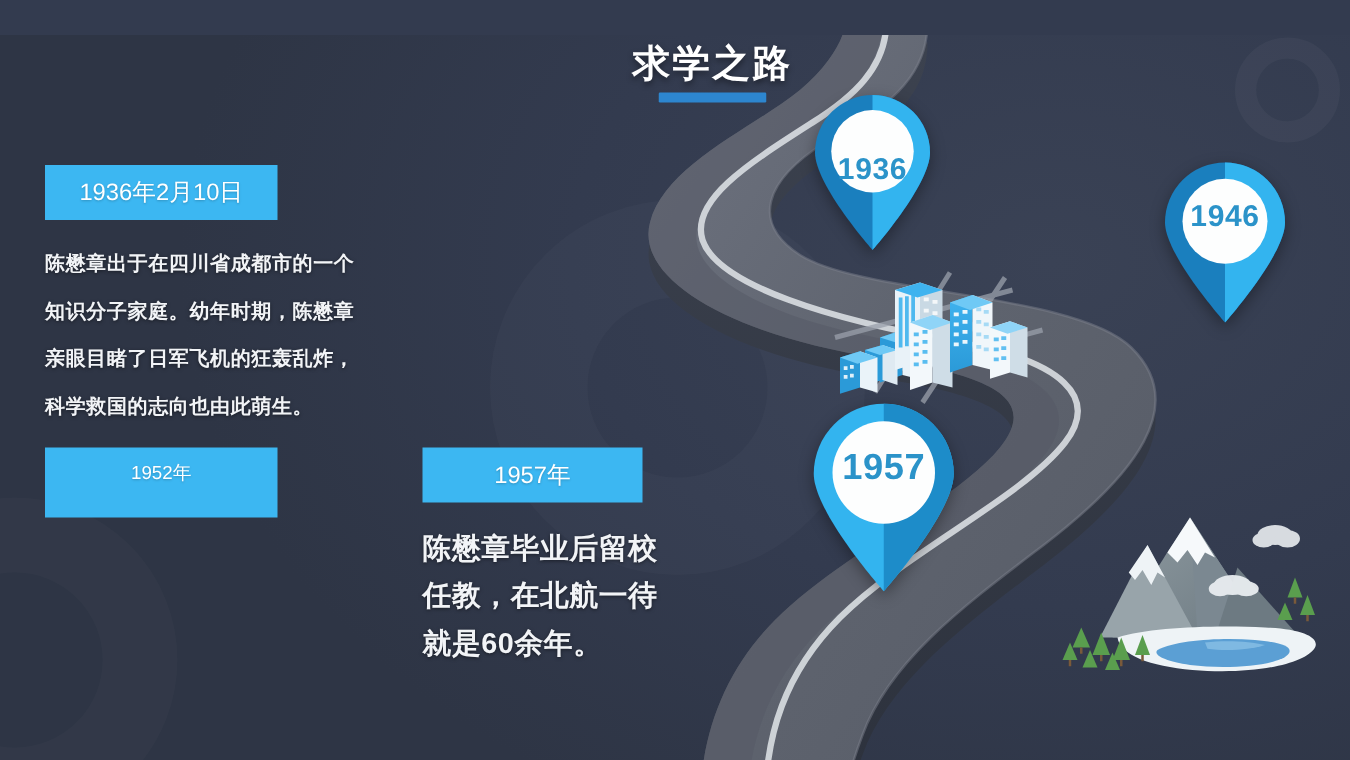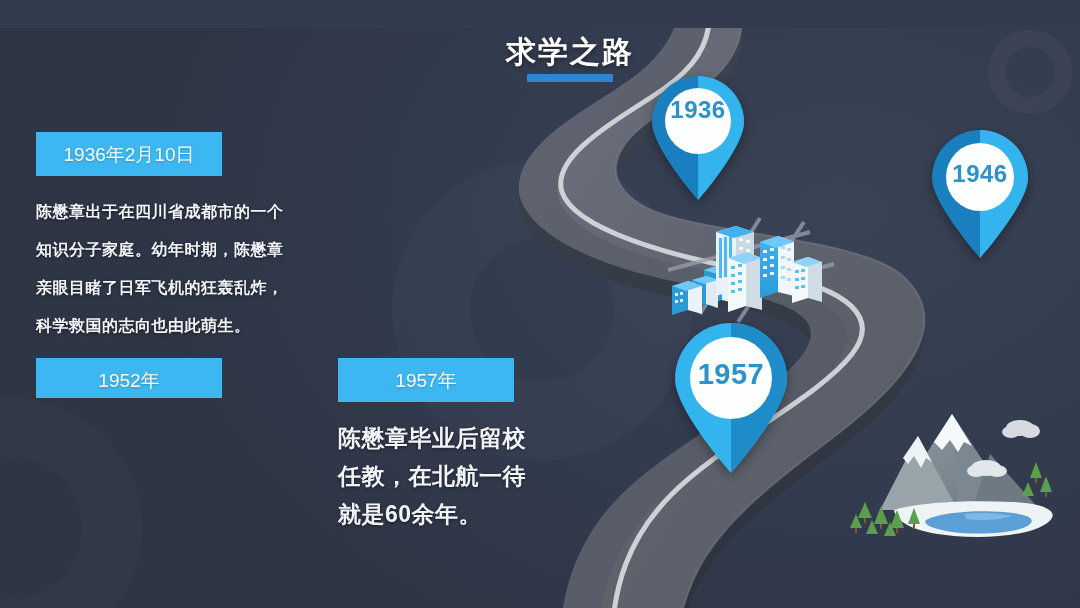--- a/index.html
+++ b/index.html
@@ -73,7 +73,7 @@
     font-weight:bold; color:#2b93c9; letter-spacing:0.5px;
   }
   #pin-1936 { left:648px; top:46px;  width:100px; height:128px; }
-  #pin-1936 .pin-label { top:22px; font-size:24px; }
+  #pin-1936 .pin-label { top:48px; font-size:24px; }
   #pin-1952 { left:928px; top:100px; width:104px; height:132px; }
   #pin-1952 .pin-label { top:32px; font-size:24px; }
   #pin-1957 { left:670px; top:292px; width:122px; height:155px; }

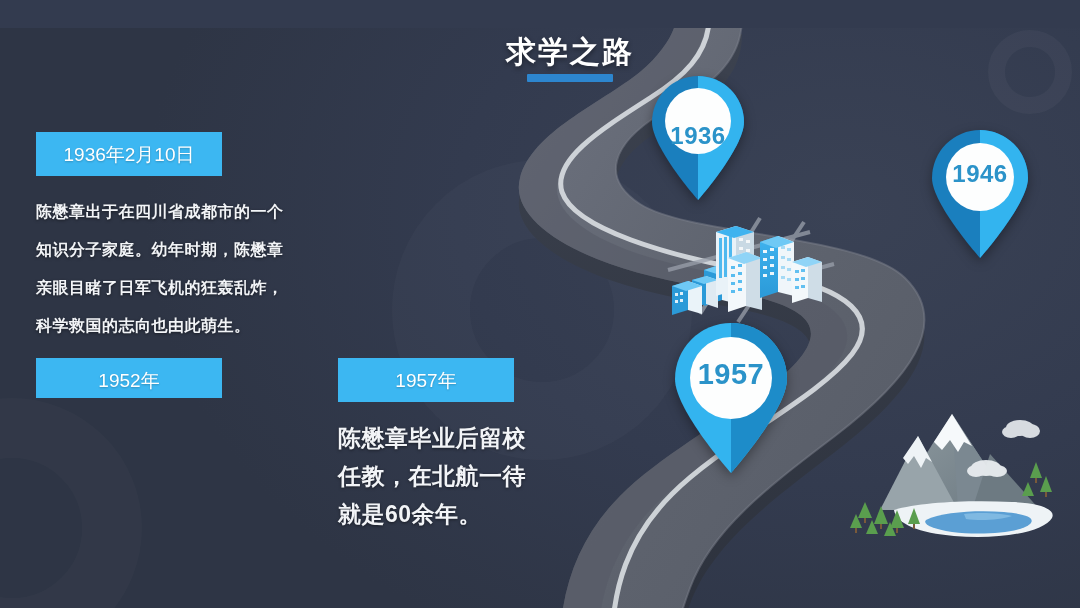--- a/index.html
+++ b/index.html
@@ -58,7 +58,7 @@
   #block1 .para { margin-top:17px; font-size:16px; line-height:38px; letter-spacing:0.5px; }
 
   #block2 { position:absolute; left:36px; top:330px; width:270px; }
-  #block2 .badge { width:186px; padding:13px 0 8px; font-size:19px; }
+  #block2 .badge { width:186px; padding:13px 0 28px; font-size:15px; }
   #block2 .para { margin-top:17px; font-size:23px; line-height:38px; letter-spacing:0.5px; }
 
   #block3 { position:absolute; left:338px; top:330px; width:250px; }

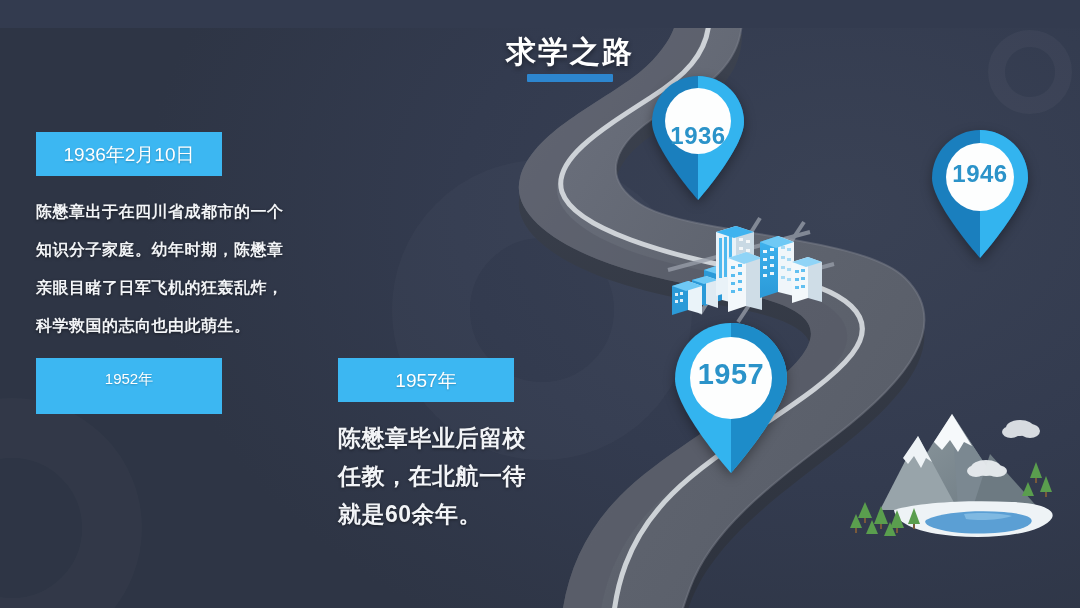--- a/index.html
+++ b/index.html
@@ -76,7 +76,7 @@
   #pin-1936 .pin-label { top:48px; font-size:24px; }
   #pin-1952 { left:928px; top:100px; width:104px; height:132px; }
   #pin-1952 .pin-label { top:32px; font-size:24px; }
-  #pin-1957 { left:670px; top:292px; width:122px; height:155px; }
+  #pin-1957 { left:646px; top:292px; width:122px; height:155px; }
   #pin-1957 .pin-label { top:38px; font-size:29px; }
 </style>
 </head>

